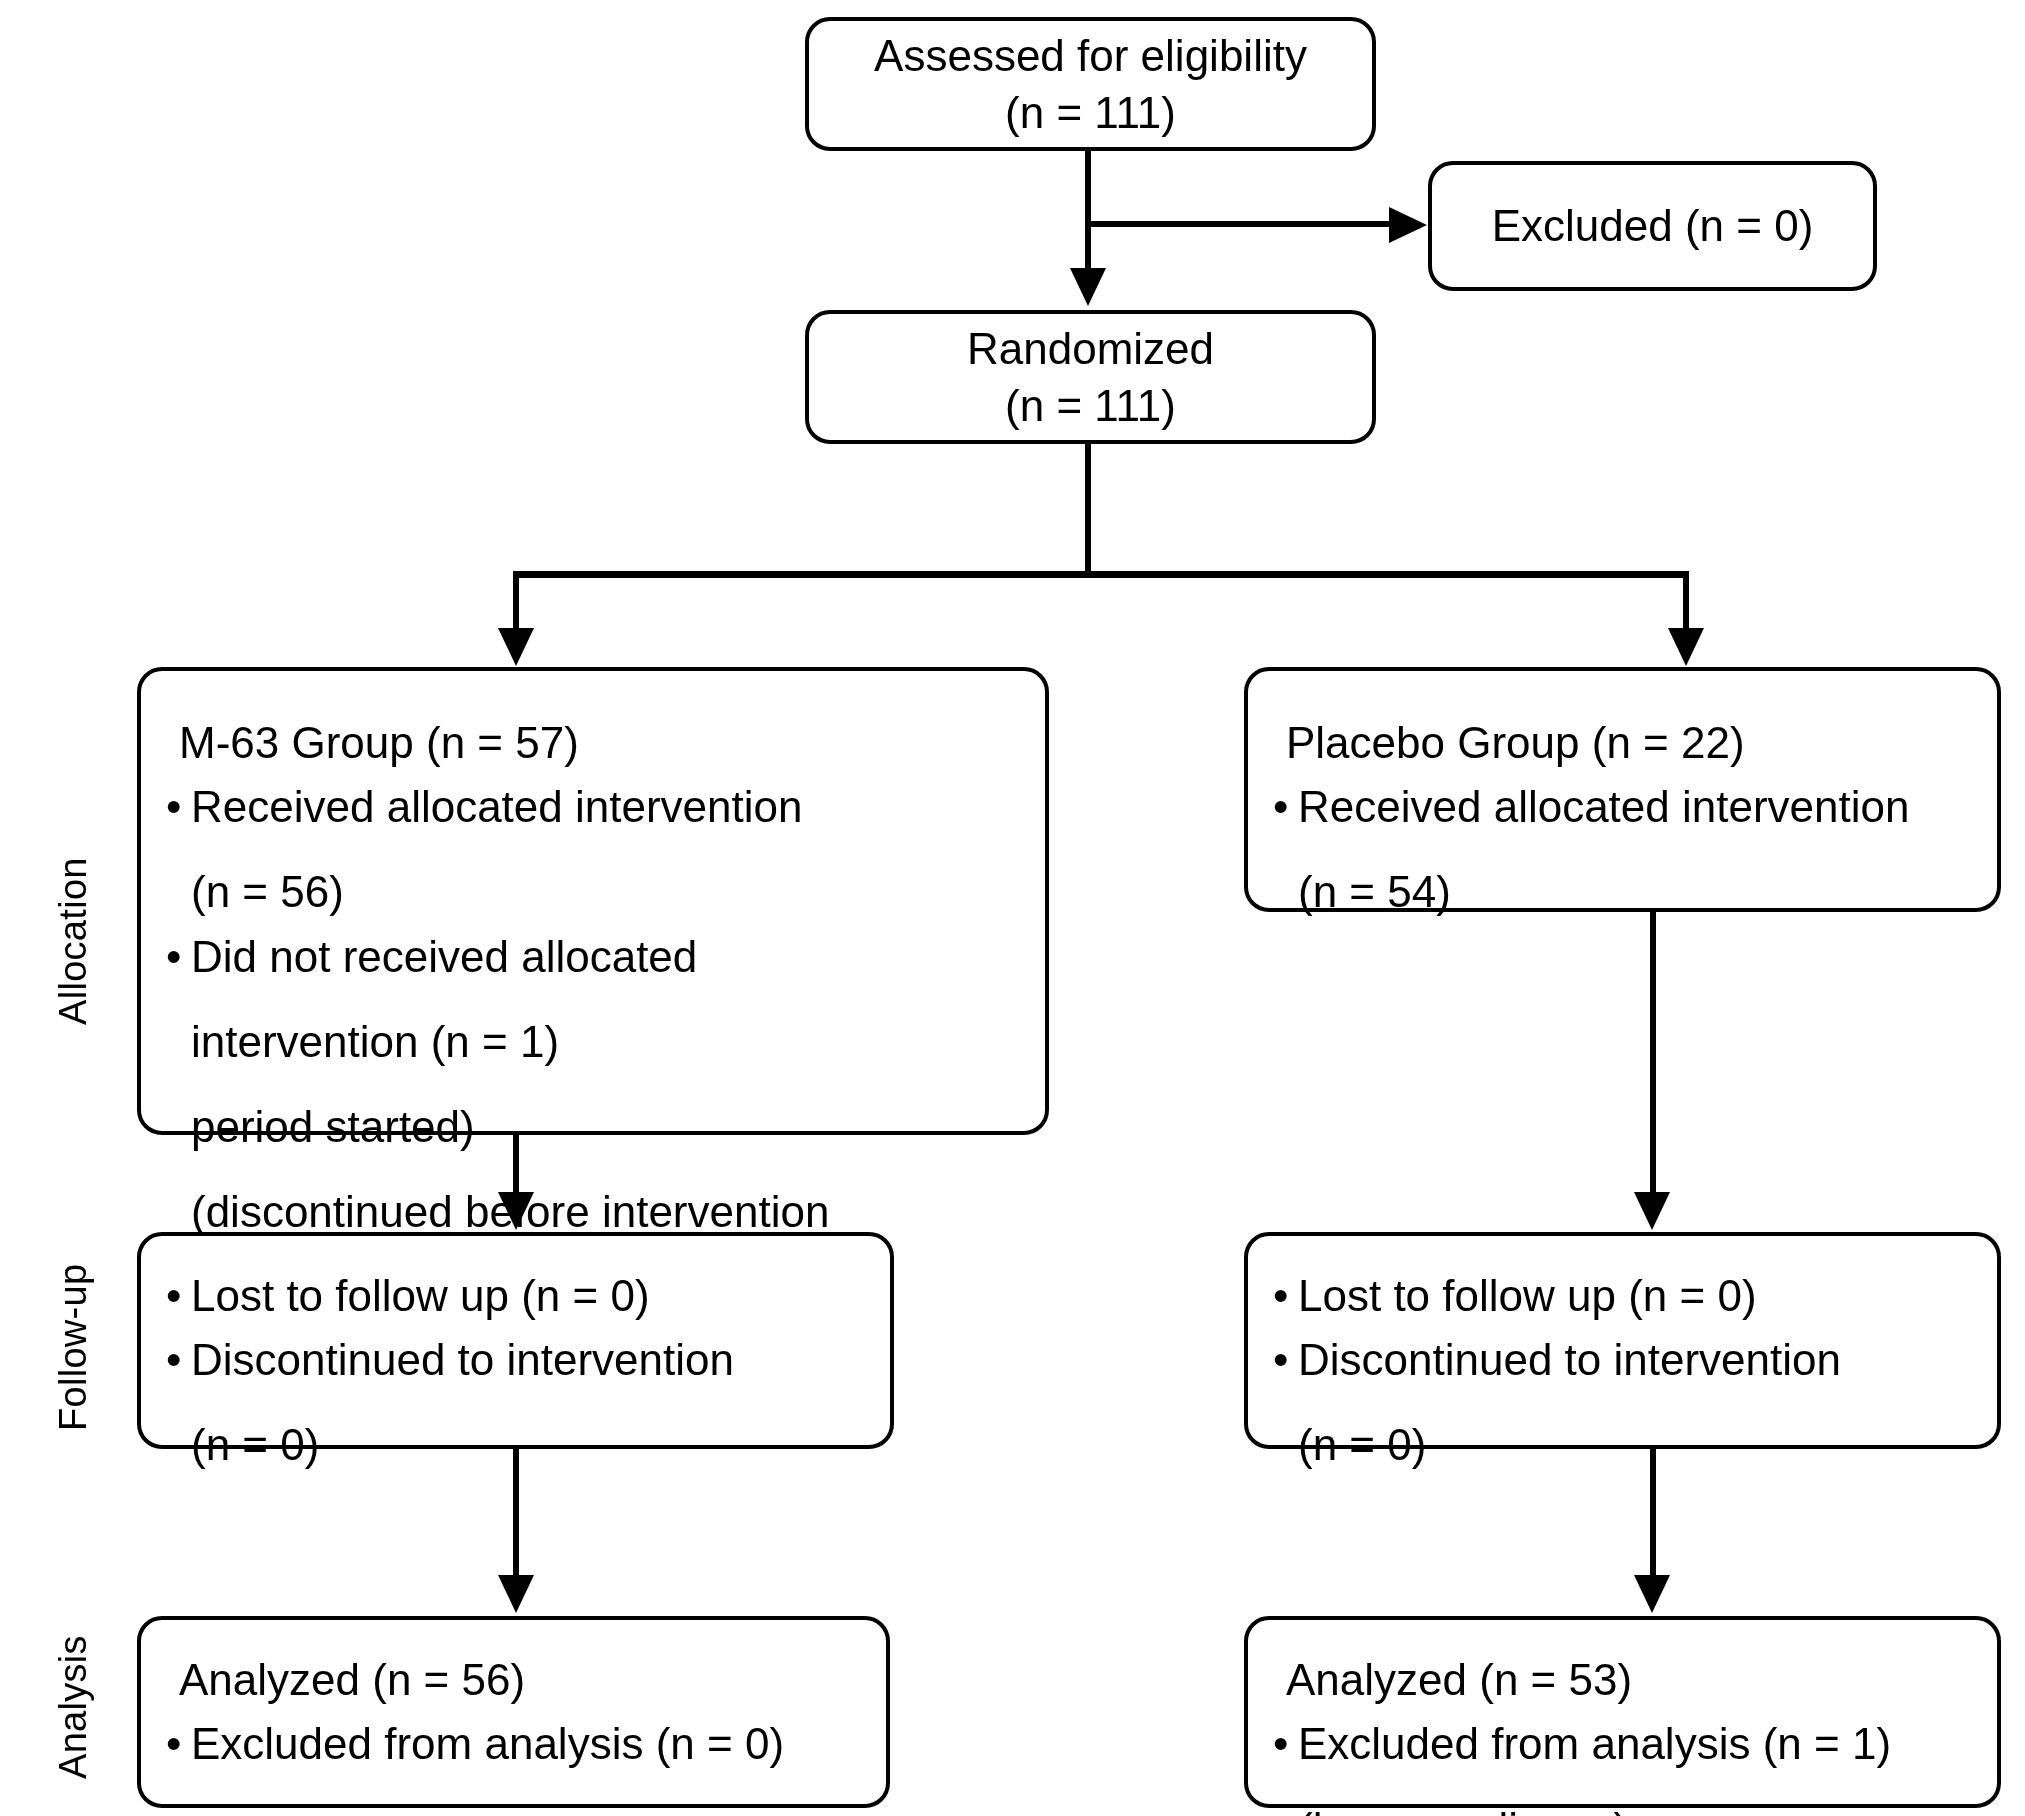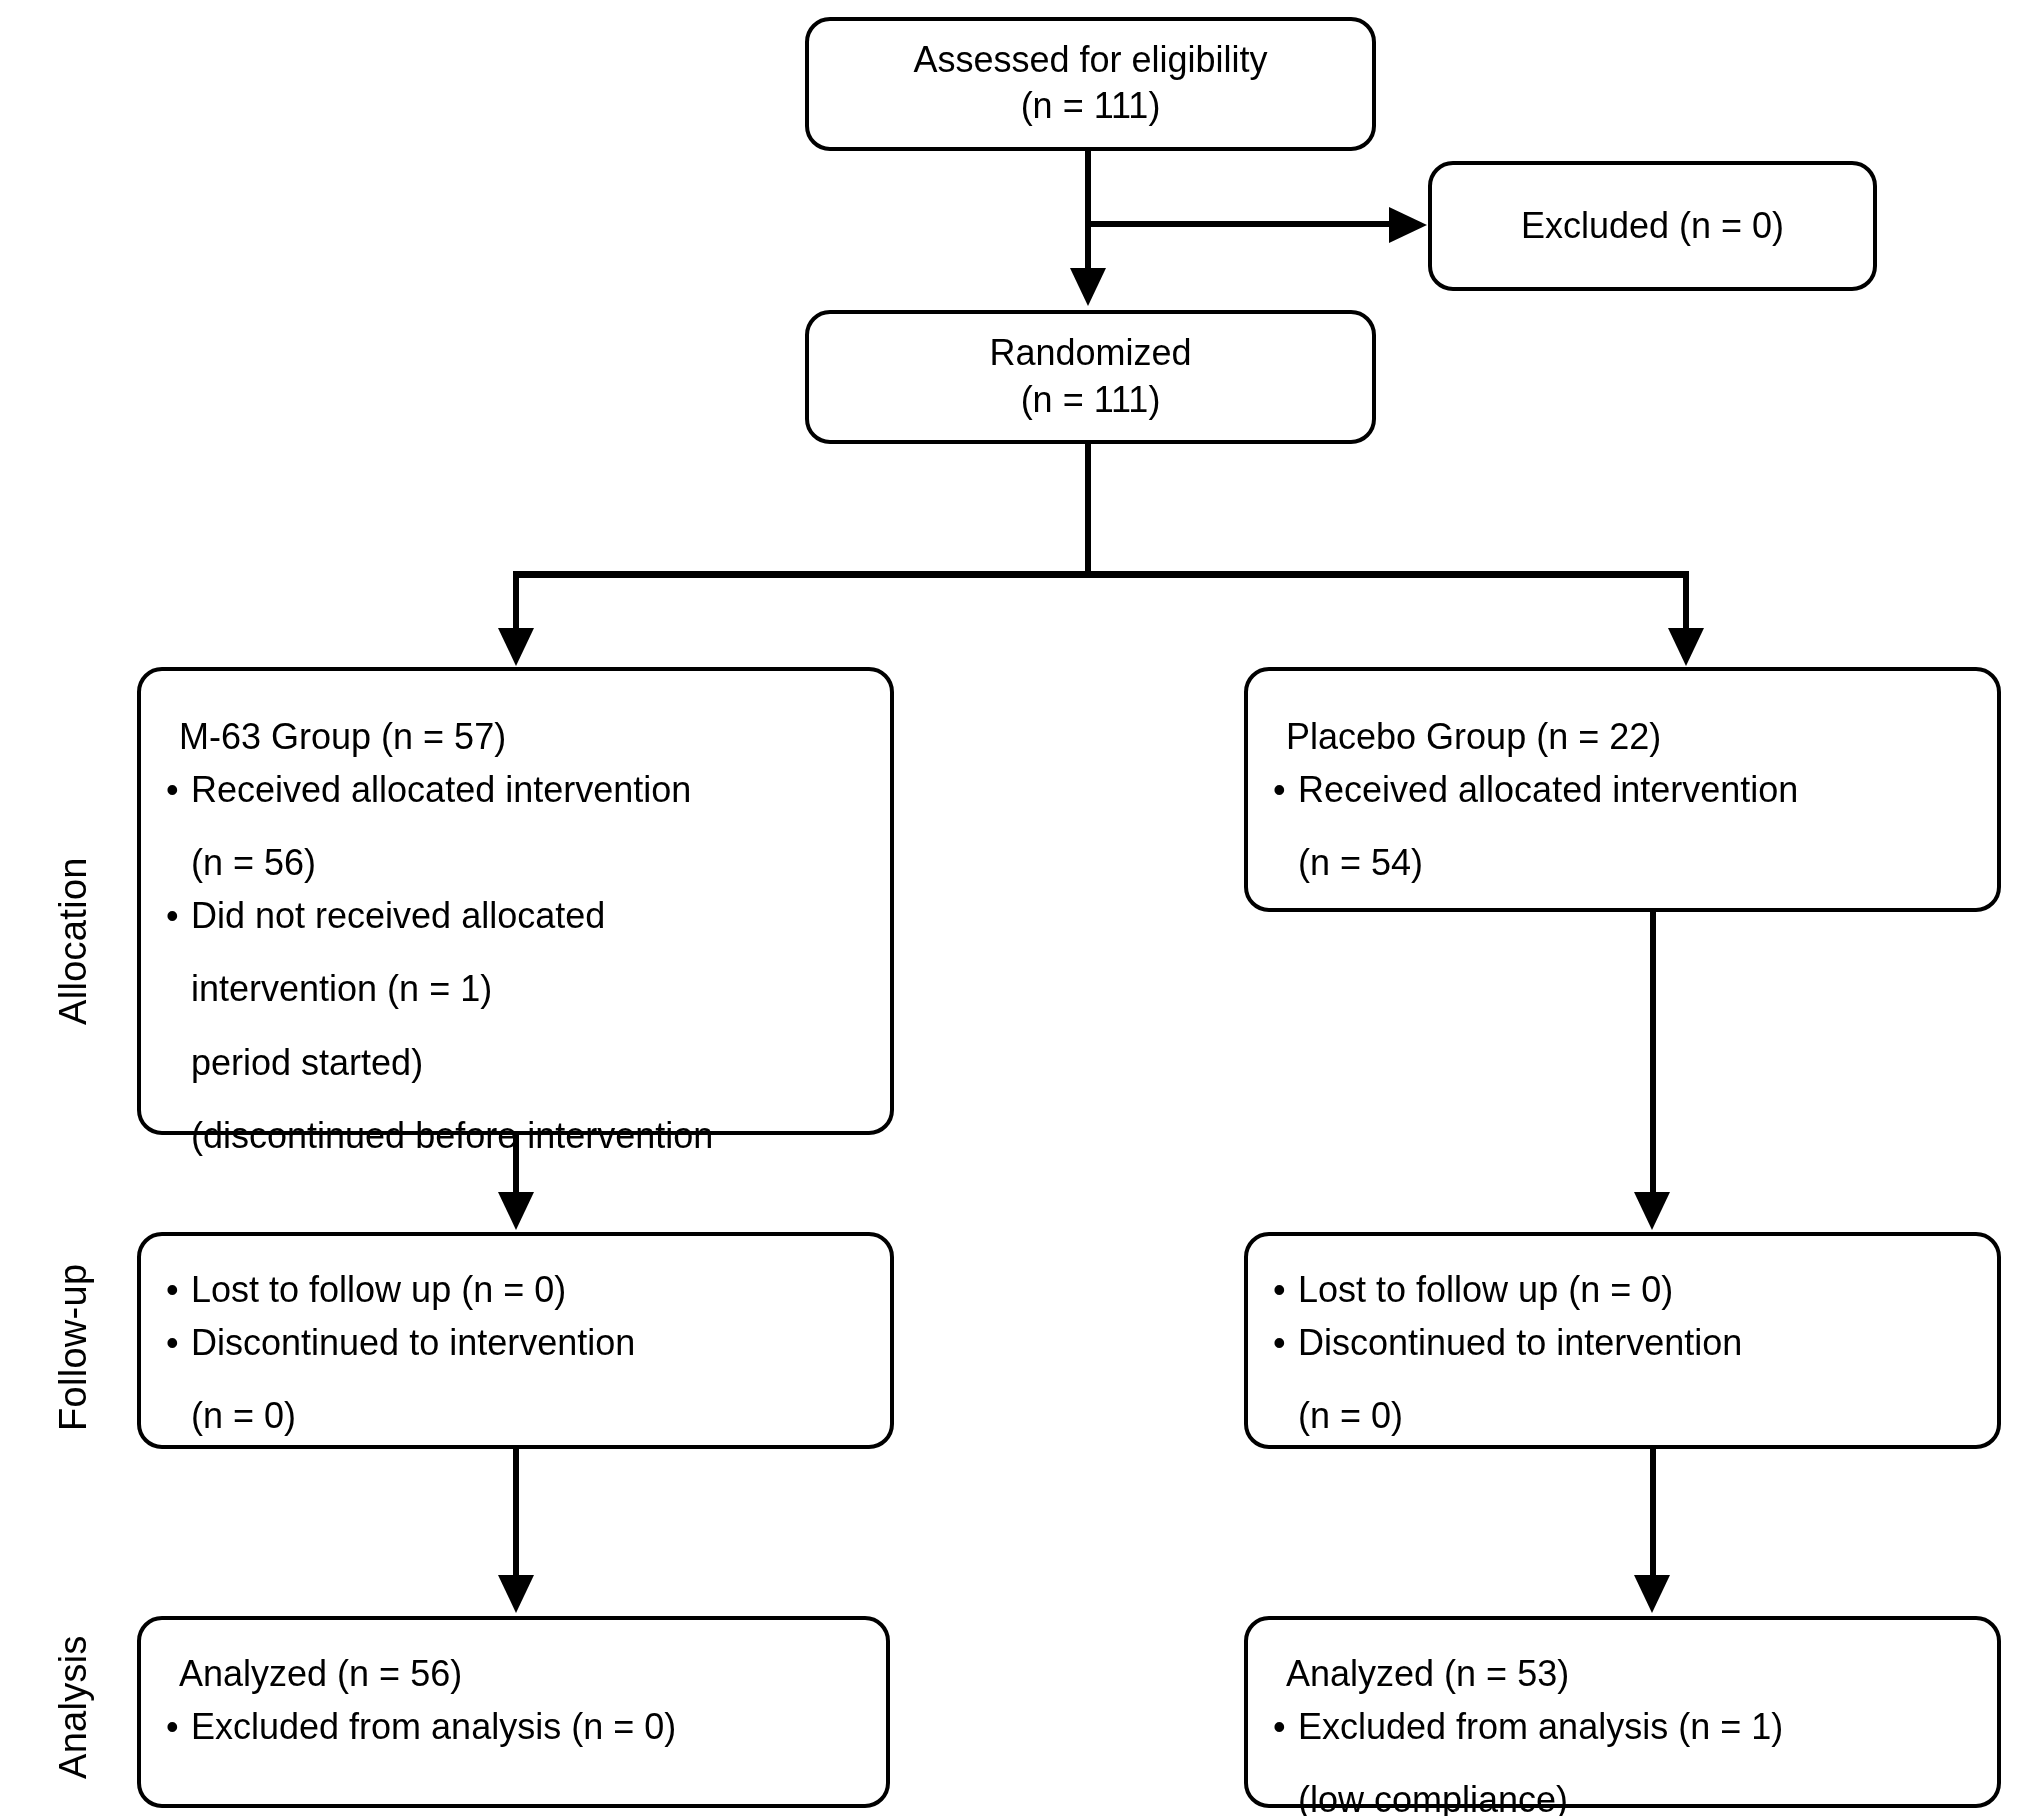--- a/index.html
+++ b/index.html
@@ -40,7 +40,7 @@
 
   .ln {
     display: block;
-    font-size: 36px;
+    font-size: 44px;
     line-height: 1.30;
     white-space: pre;
   }

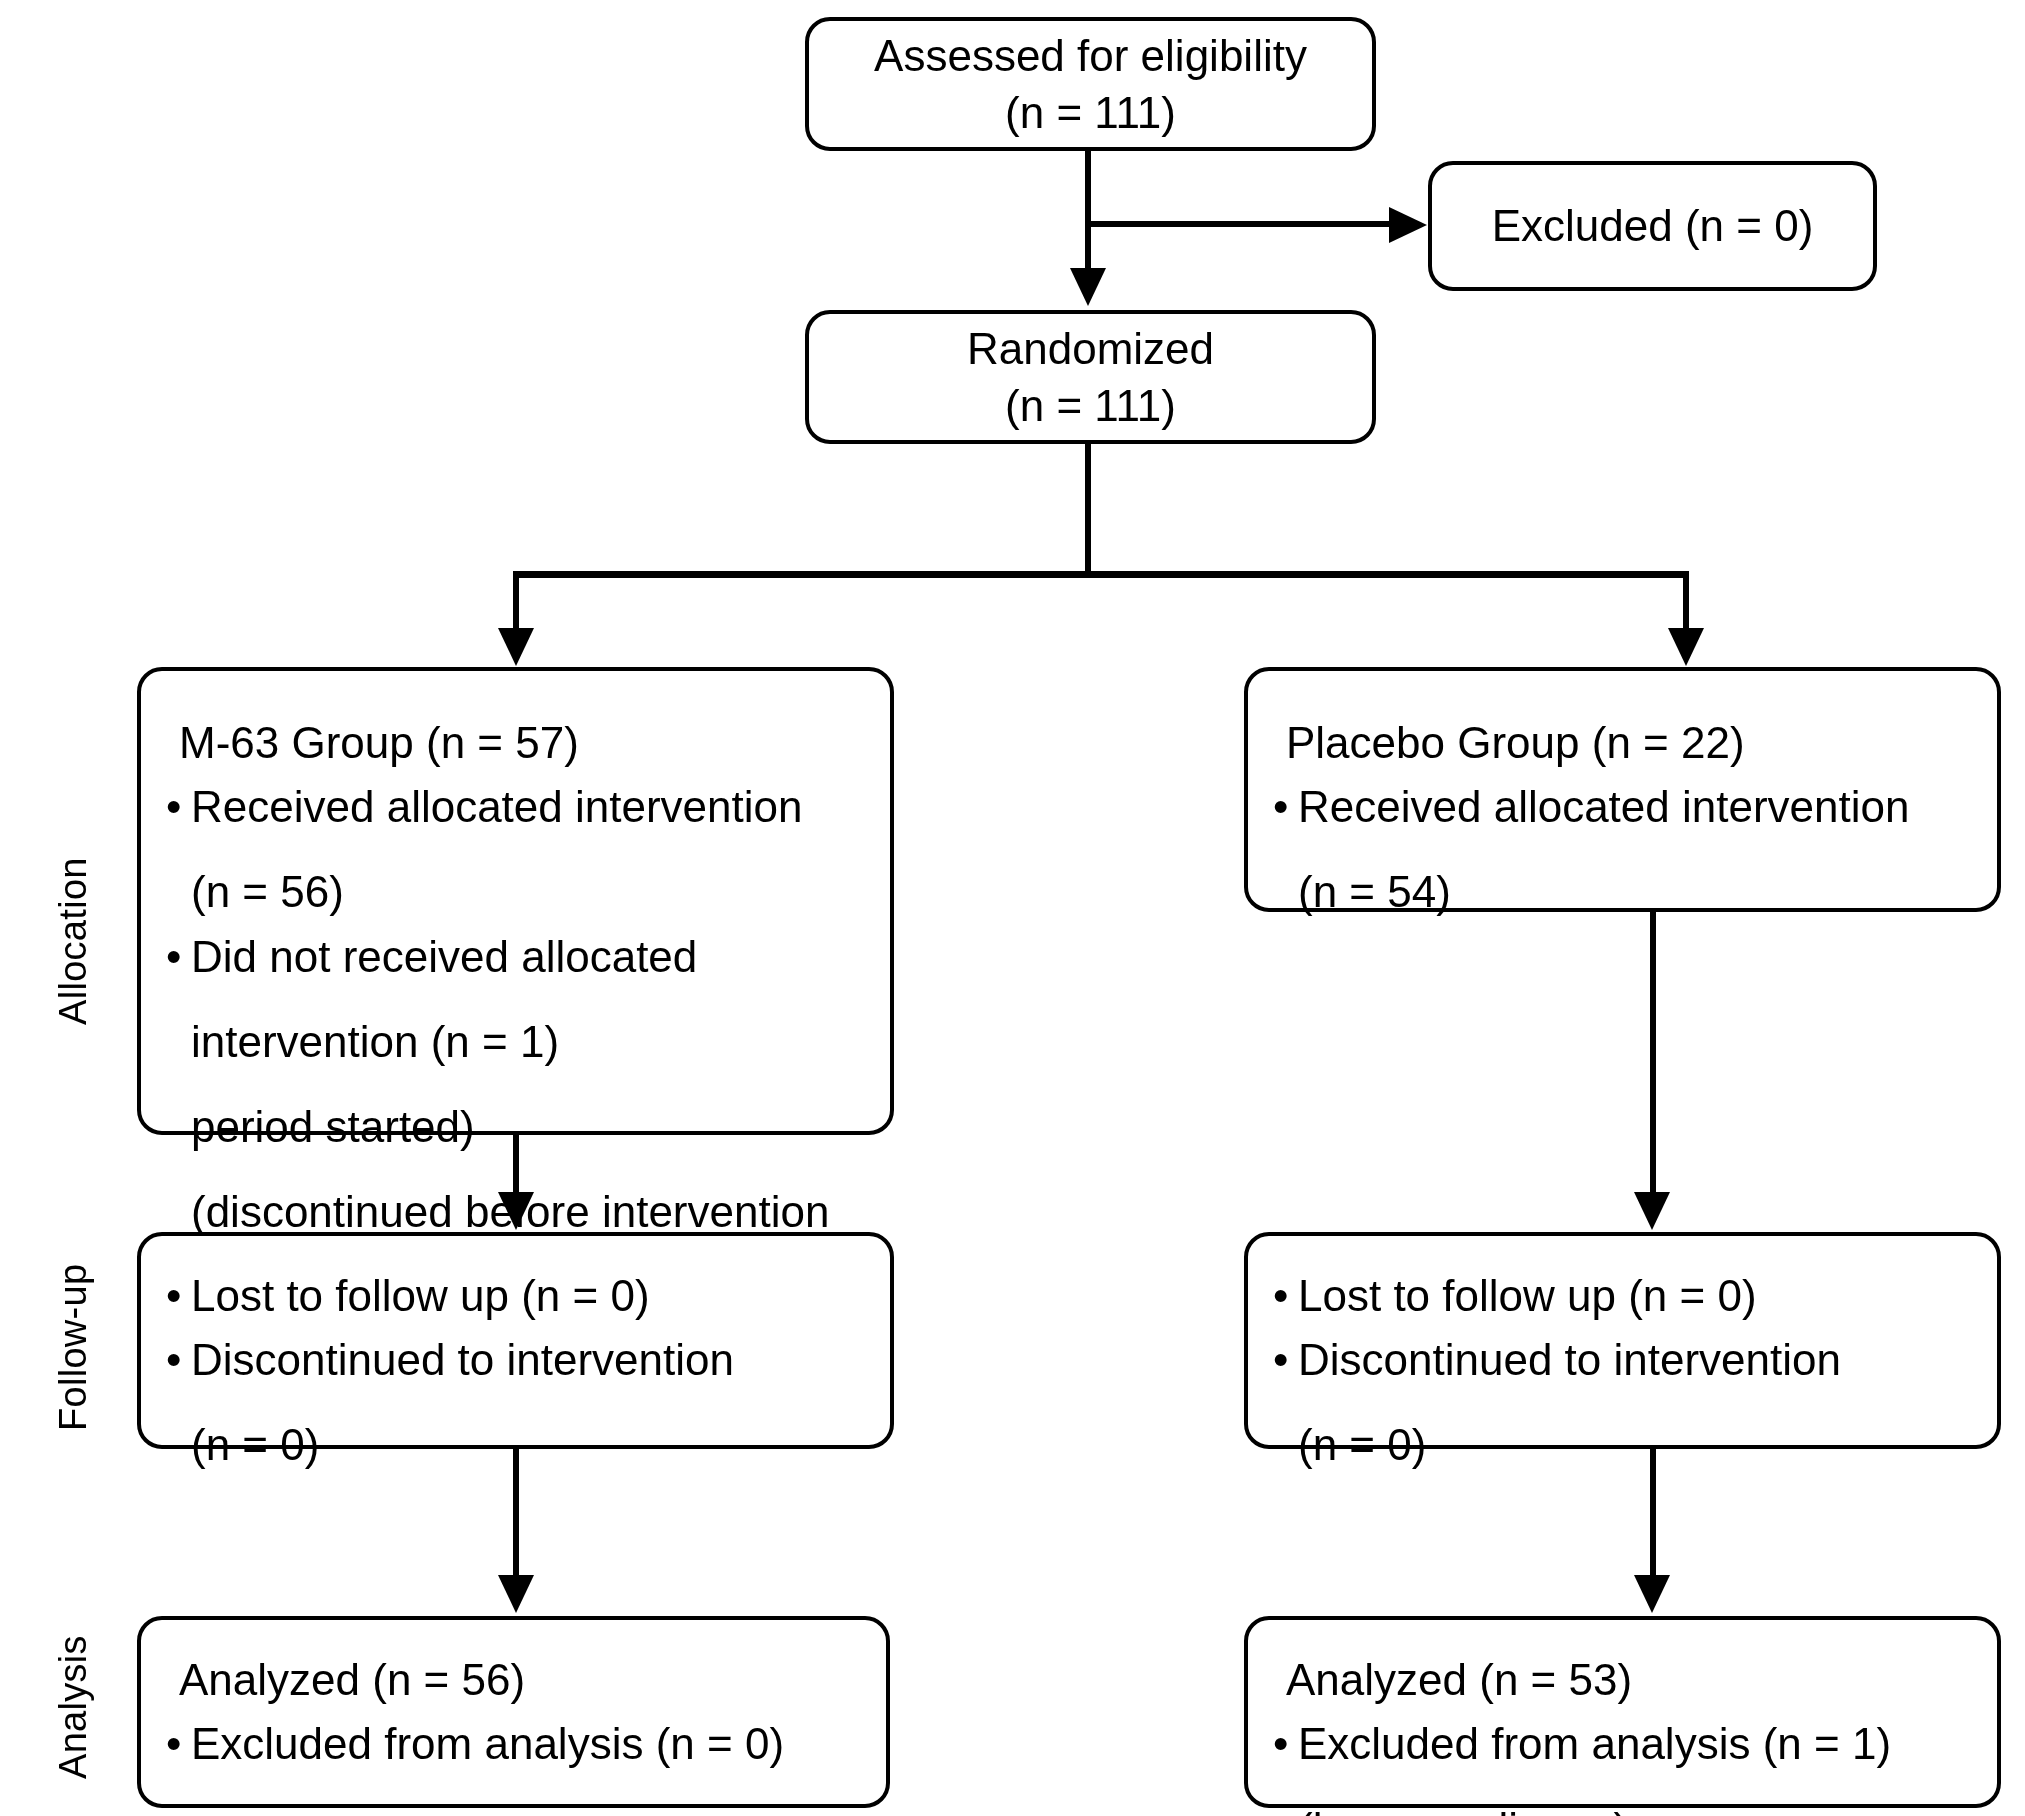--- a/index.html
+++ b/index.html
@@ -158,7 +158,7 @@
     </div>
   </div>
 
-  <div class="fbox listbox" style="left:137px; top:667px; width:757px; height:468px;">
+  <div class="fbox listbox" style="left:137px; top:667px; width:912px; height:468px;">
     <div class="inner" style="top:40px;">
       <span class="ln title-line">M-63 Group (n = 57)</span>
       <span class="ln bullet-line"><span class="bull">•</span><span>Received allocated intervention</span></span>

